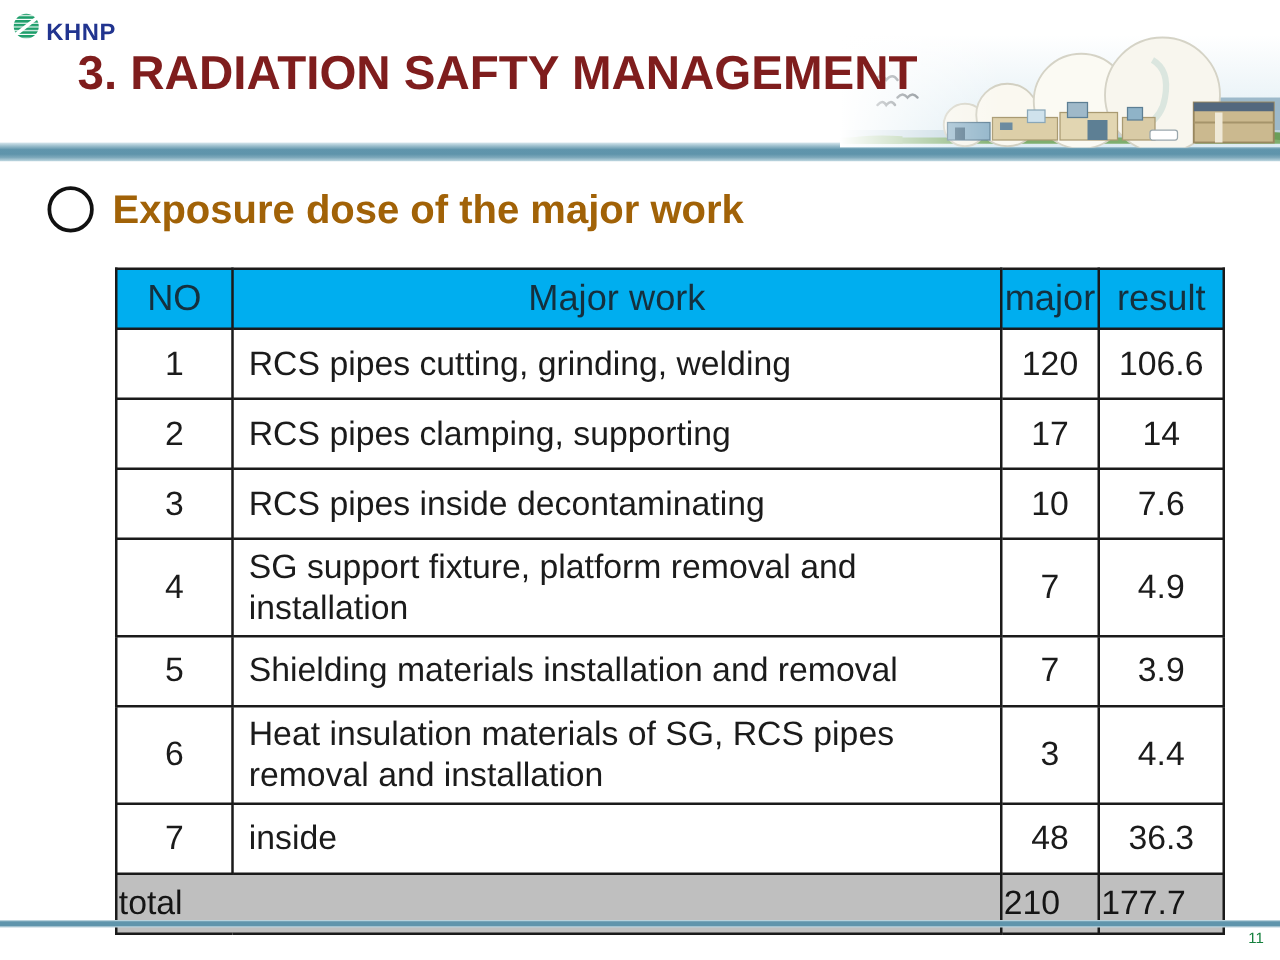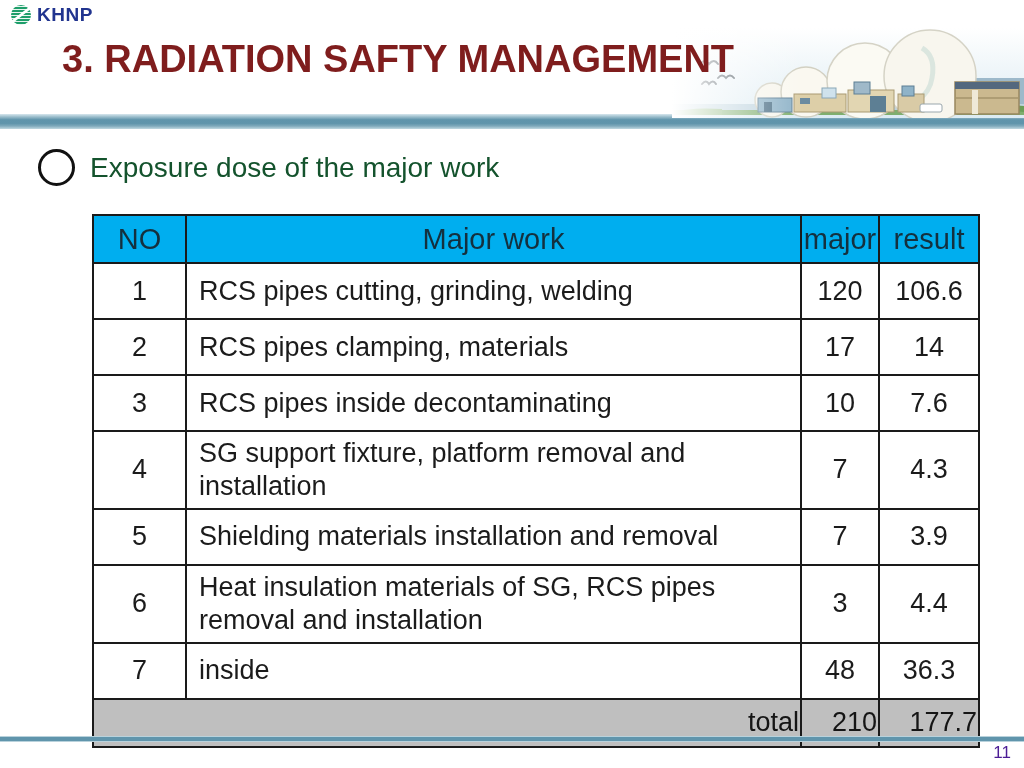--- a/index.html
+++ b/index.html
@@ -14,6 +14,7 @@
   .logo-text {
     font-weight:bold; font-size:19px; letter-spacing:0.5px;
     color:var(--logo-blue, #21348F);
+    margin-top:12px;
   }
   
   .title {

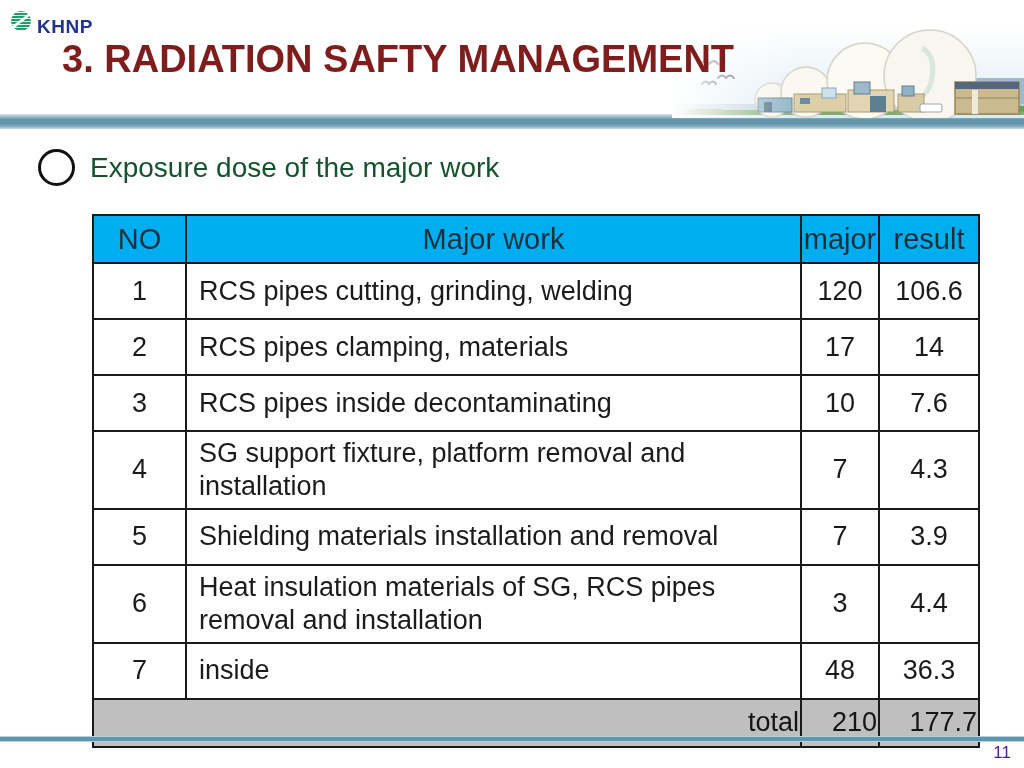--- a/index.html
+++ b/index.html
@@ -35,7 +35,7 @@
     width:31px; height:31px; border:3px solid #111; border-radius:50%;
     flex:0 0 auto; background:transparent;
   }
-  .section-text { font-size:28px; font-weight:normal; color:#14532d; white-space:nowrap; }
+  .section-text { font-size:32px; font-weight:bold; color:#a16207; white-space:nowrap; }
   
   .table-wrap { position:absolute; left:92px; top:214px; }
   table { border-collapse:collapse; width:886px; table-layout:fixed; }

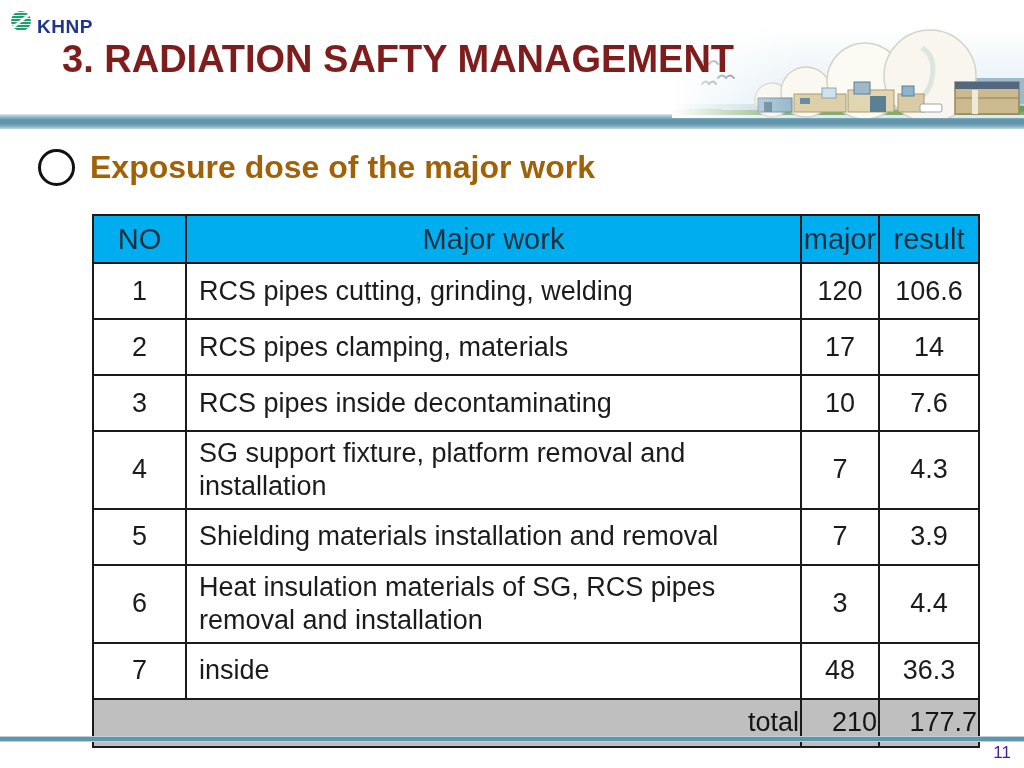--- a/index.html
+++ b/index.html
@@ -167,7 +167,7 @@
         </tr>
         <tr>
           <td class="num">2</td>
-          <td class="work">RCS pipes clamping, materials</td>
+          <td class="work">RCS pipes clamping, supporting</td>
           <td class="num">17</td>
           <td class="num">14</td>
         </tr>

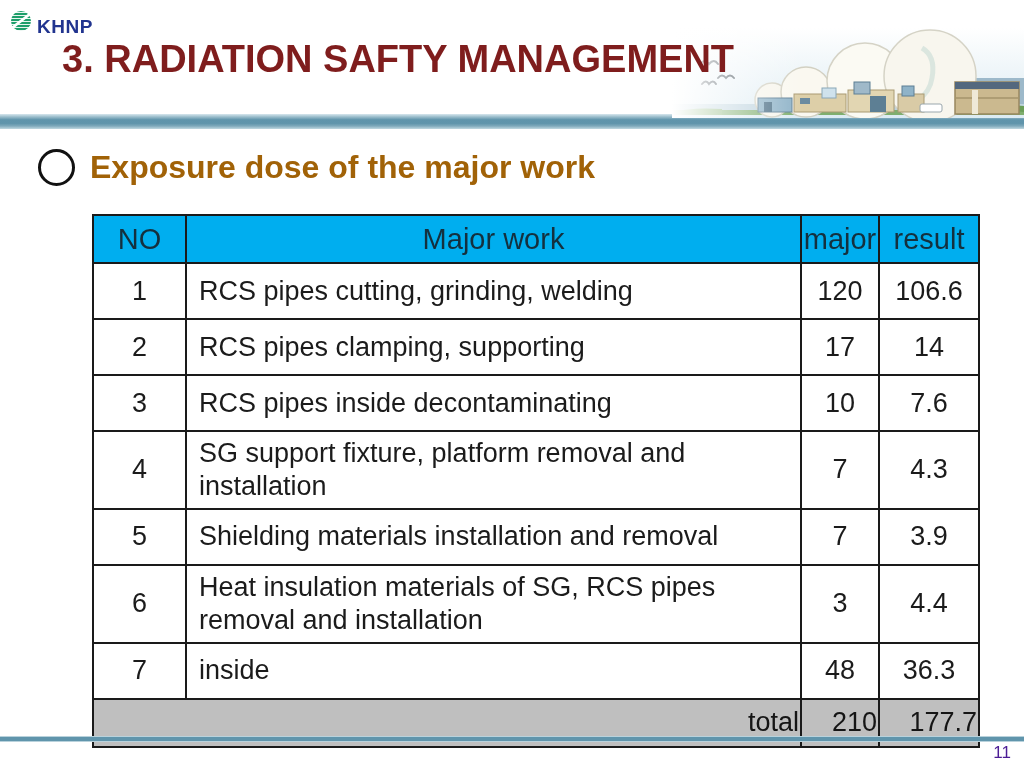--- a/index.html
+++ b/index.html
@@ -181,7 +181,7 @@
           <td class="num">4</td>
           <td class="work">SG support fixture, platform removal and installation</td>
           <td class="num">7</td>
-          <td class="num">4.3</td>
+          <td class="num">4.9</td>
         </tr>
         <tr>
           <td class="num">5</td>

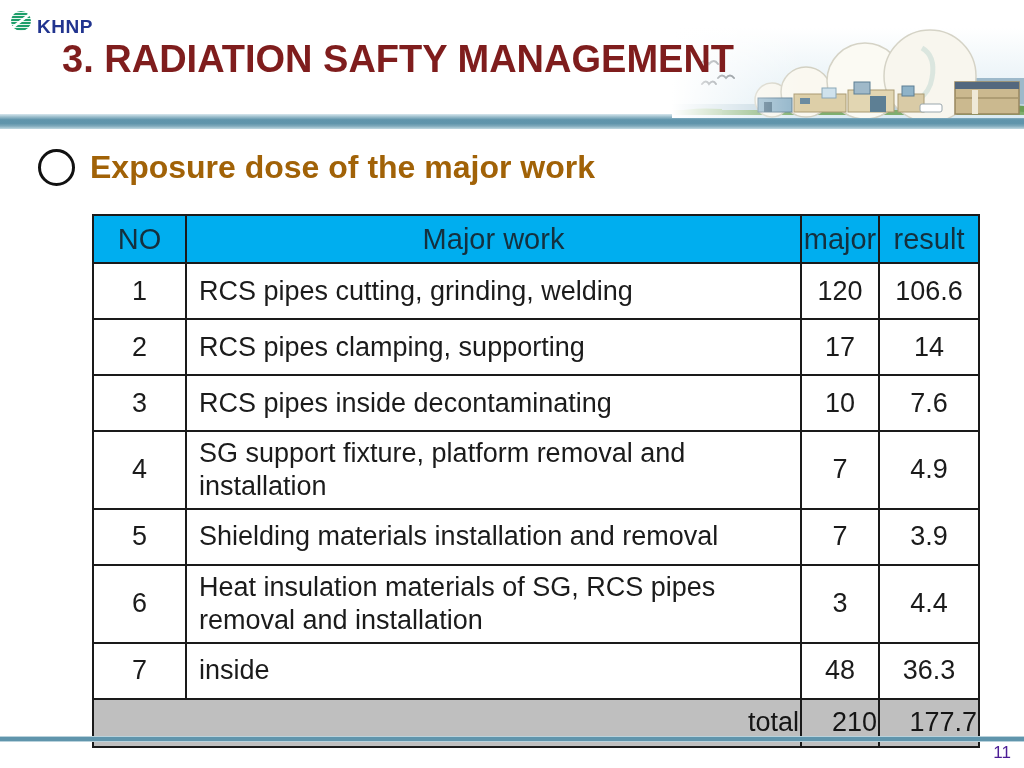--- a/index.html
+++ b/index.html
@@ -52,7 +52,7 @@
   td.work { text-align:left; padding:5px 12px; line-height:1.22; }
   tfoot td {
     background:var(--total-bg, #BFBFBF);
-    font-size:27px; color:#151515; height:44px; text-align:right;
+    font-size:27px; color:#151515; height:44px; text-align:left;
   }
   
   .bottom-line {

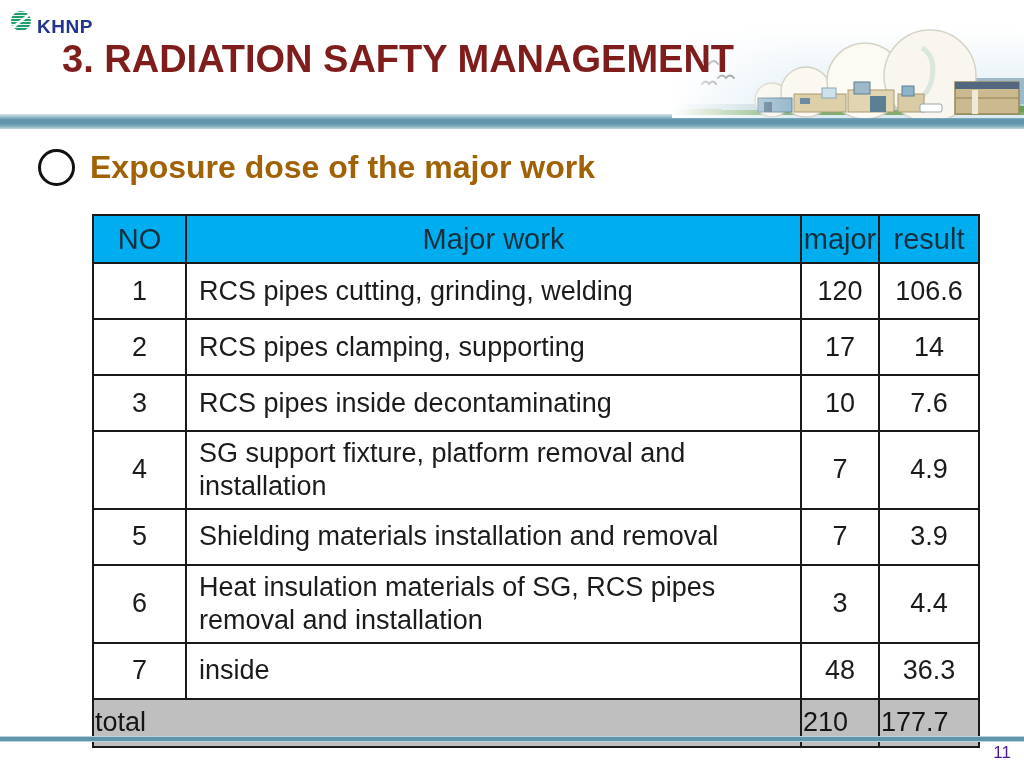--- a/index.html
+++ b/index.html
@@ -60,7 +60,7 @@
     background:var(--accent-bar, #6095AC);
     box-shadow:0 -1px 0 #b9d2dc, 0 1px 0 #b9d2dc;
   }
-  .page-number { position:absolute; right:13px; top:743px; font-size:17px; color:#4c1d95; }
+  .page-number { position:absolute; right:13px; top:743px; font-size:12px; color:#15803d; }
 </style>
 </head>
 <body>

